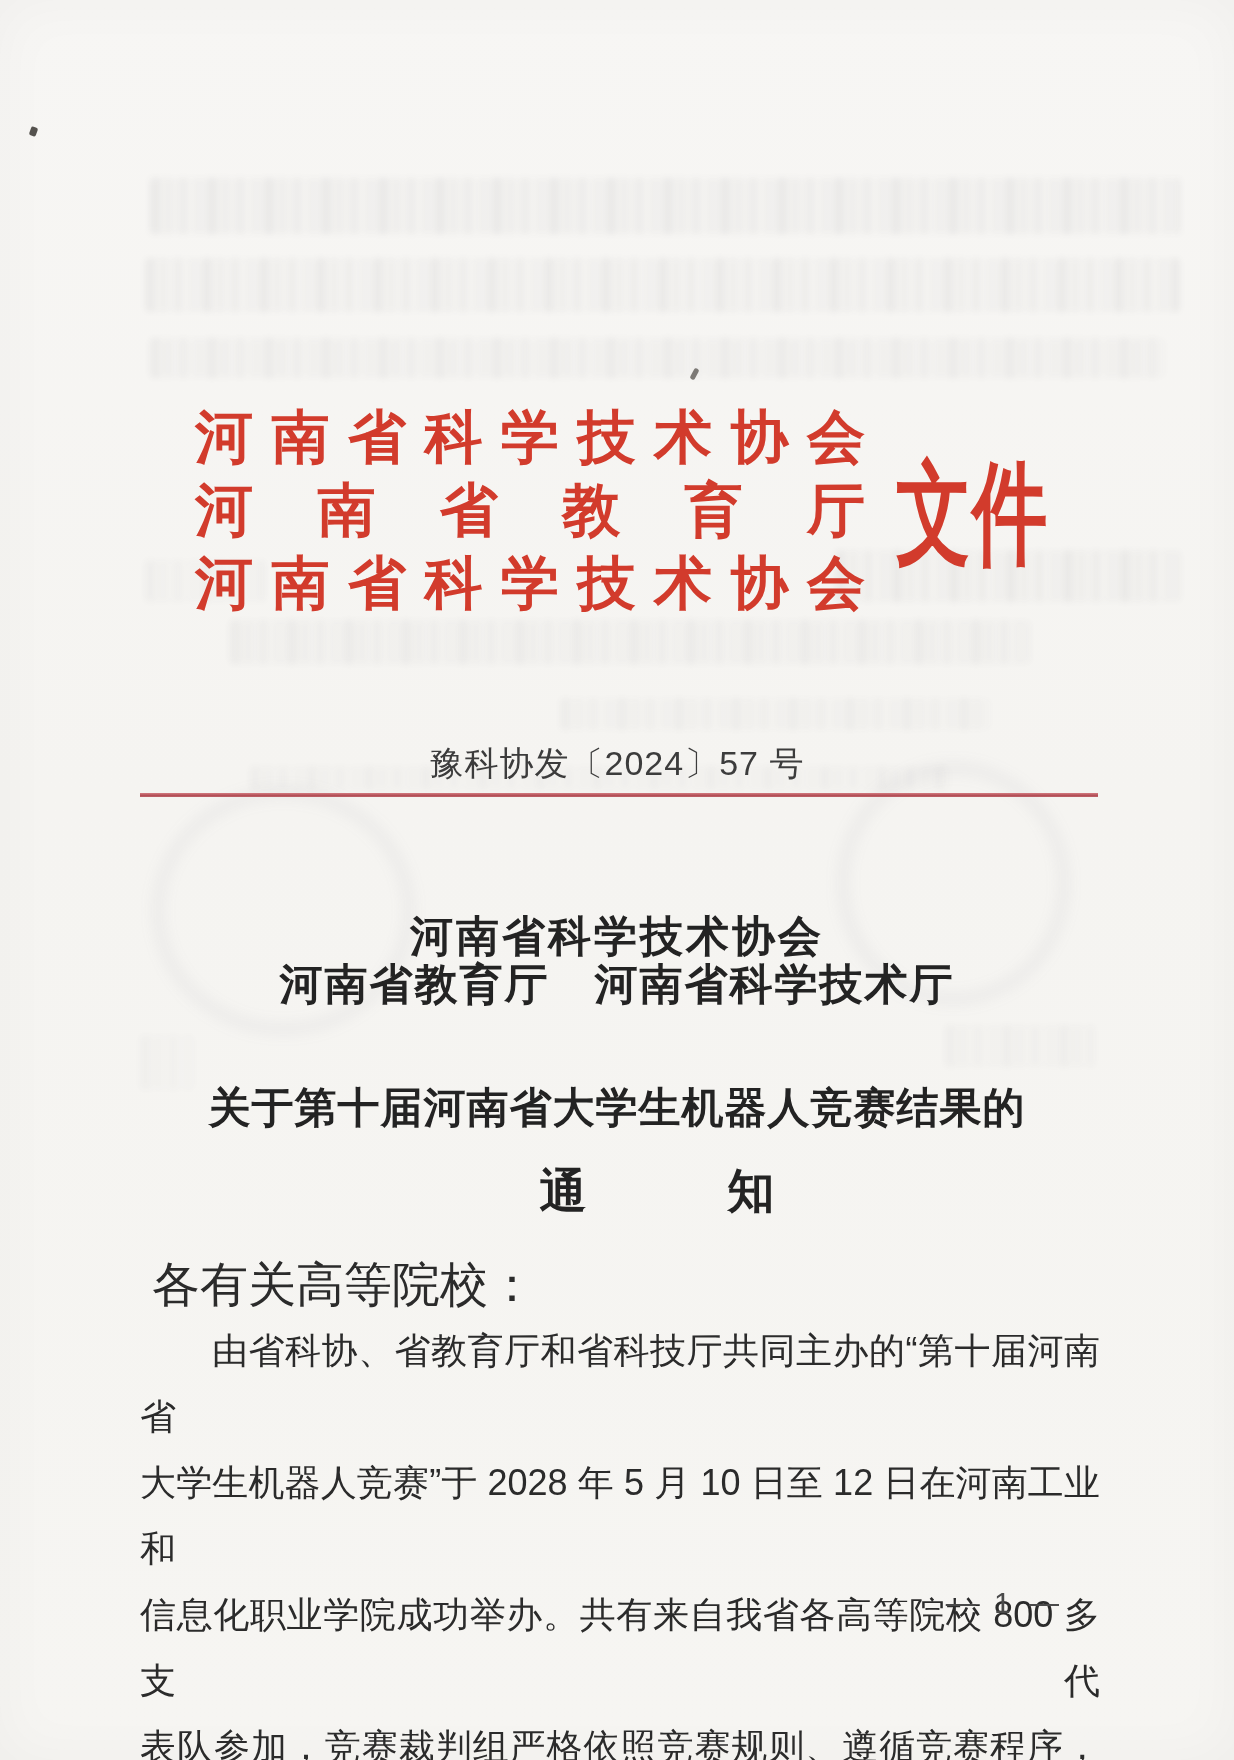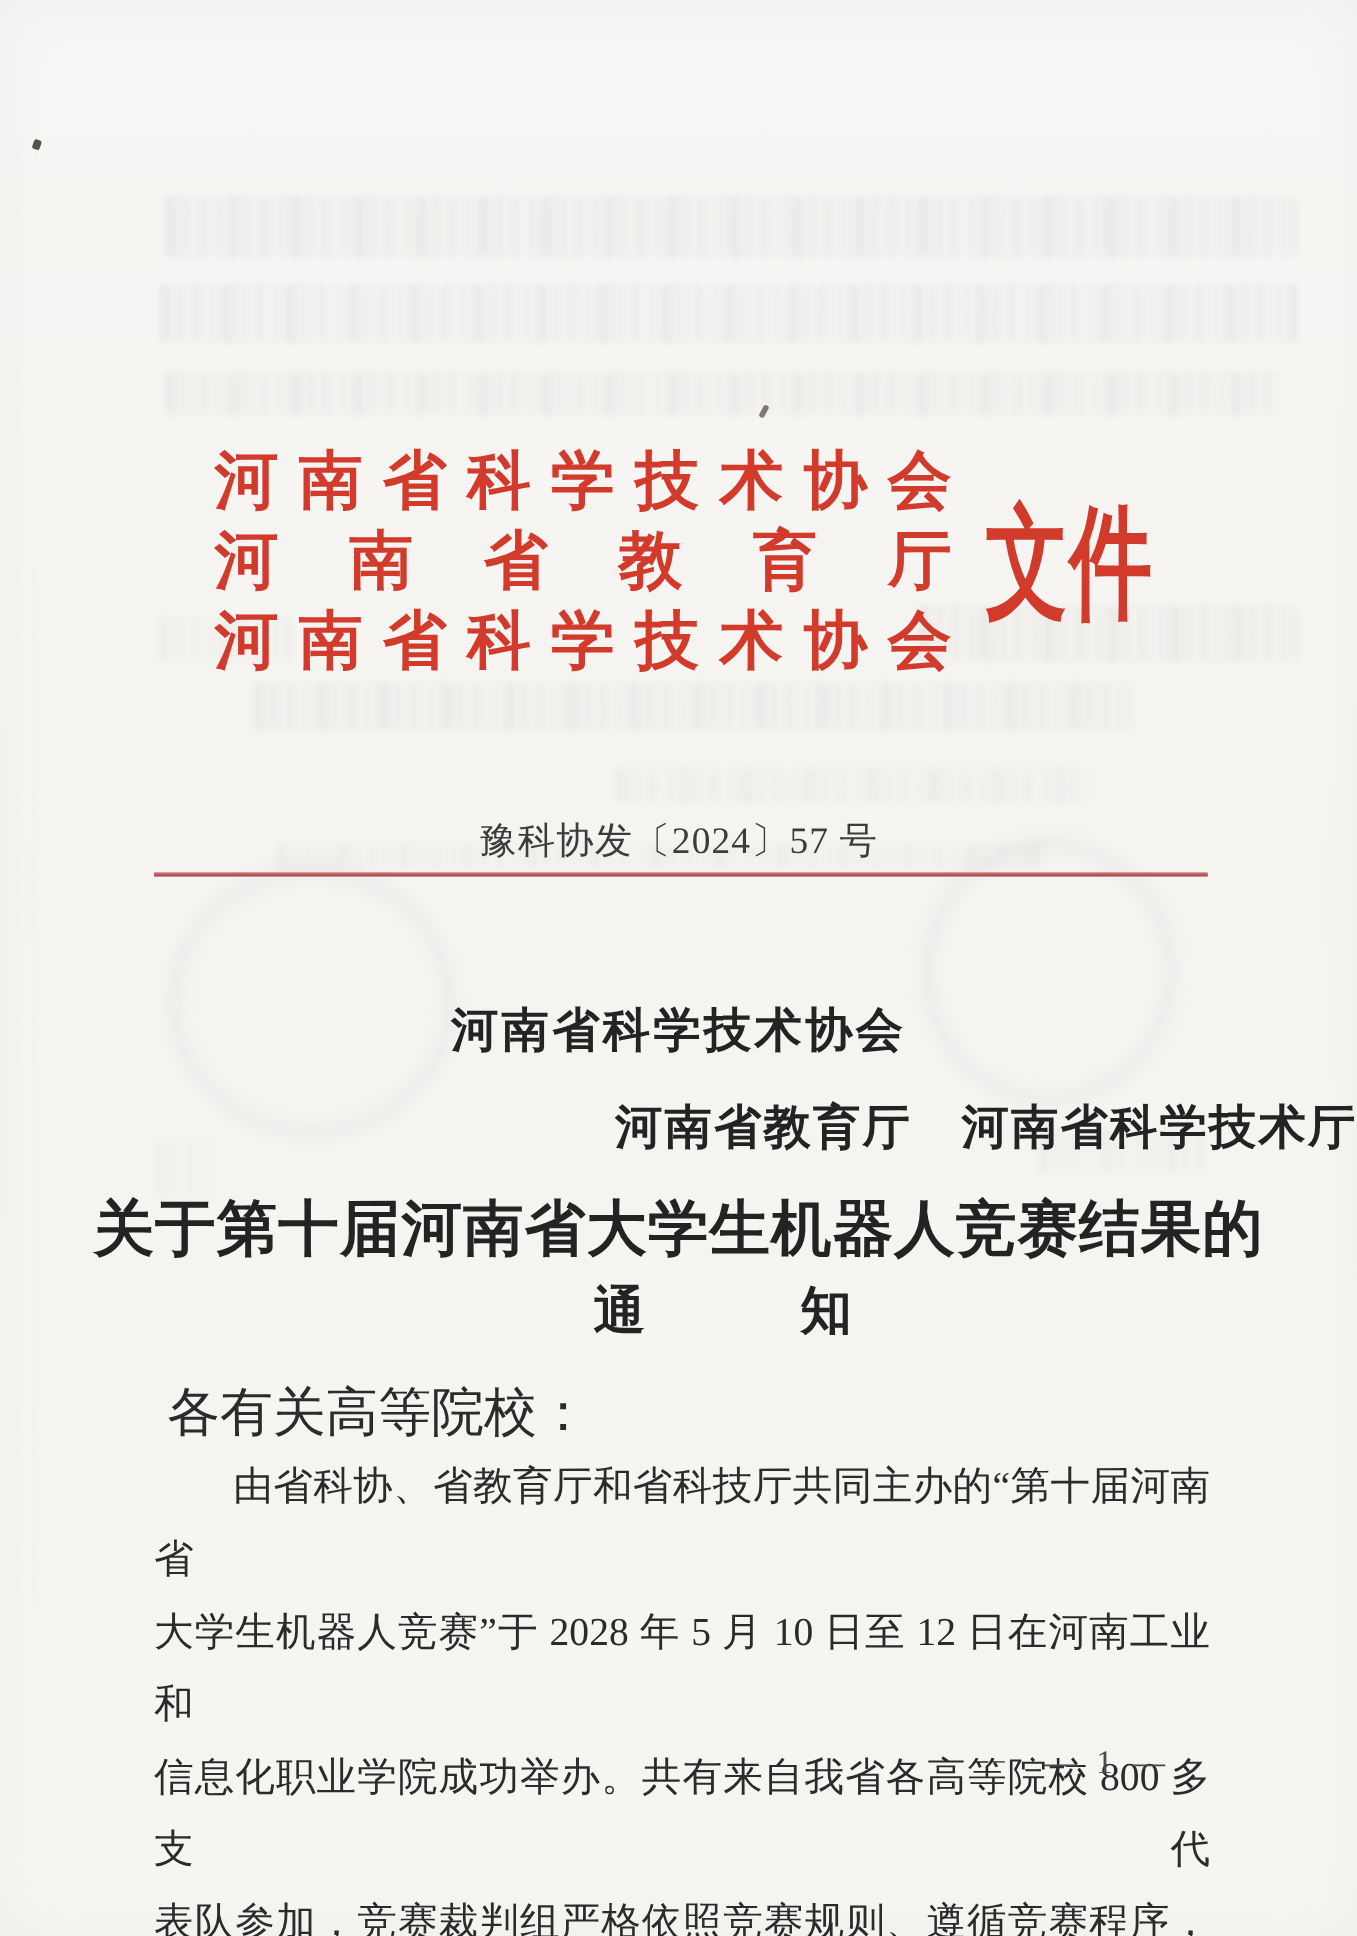--- a/index.html
+++ b/index.html
@@ -9,7 +9,7 @@
     margin:0 auto;
     background:linear-gradient(180deg,#f7f6f4 0%,#f5f4f1 45%,#f6f5f2 100%);
     overflow:hidden;
-    font-family:Liberation Serif, serif;
+    font-family:Liberation Sans, sans-serif;
     box-shadow:inset 0 0 60px rgba(0,0,0,0.03);
   }
 

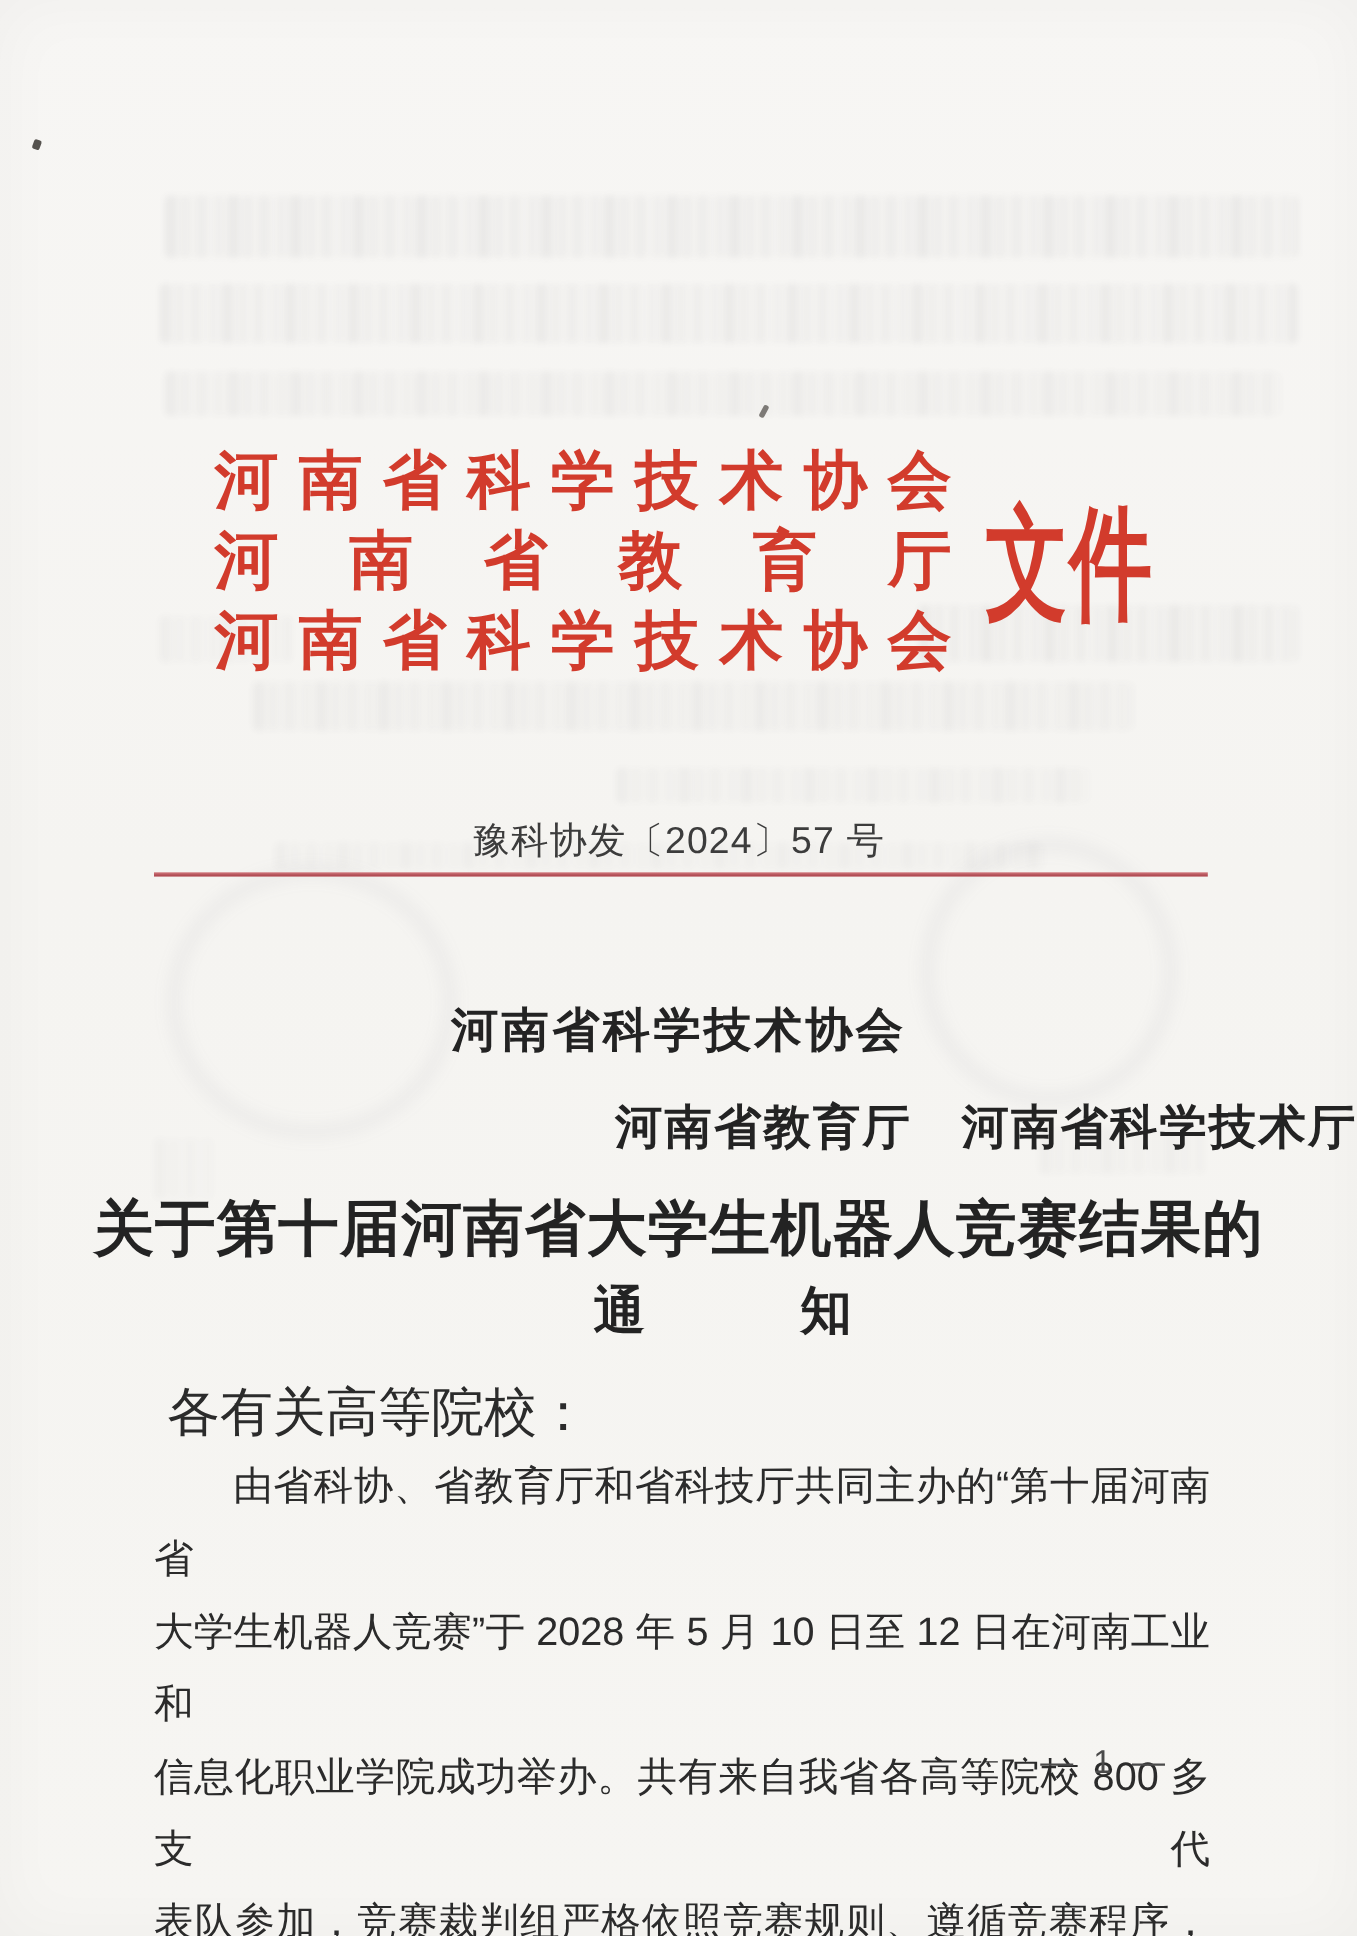--- a/index.html
+++ b/index.html
@@ -62,7 +62,7 @@
     color:#232323;font-weight:700;
   }
   .t1{top:908px;font-size:43px;letter-spacing:3px;}
-  .t2{top:996px;font-size:43px;letter-spacing:2px;text-align:right;}
+  .t2{top:956px;font-size:43px;letter-spacing:2px;}
   .t3{top:1080px;font-size:55px;letter-spacing:1px;}
   .t4{top:1160px;font-size:47px;margin-left:40px;}
 

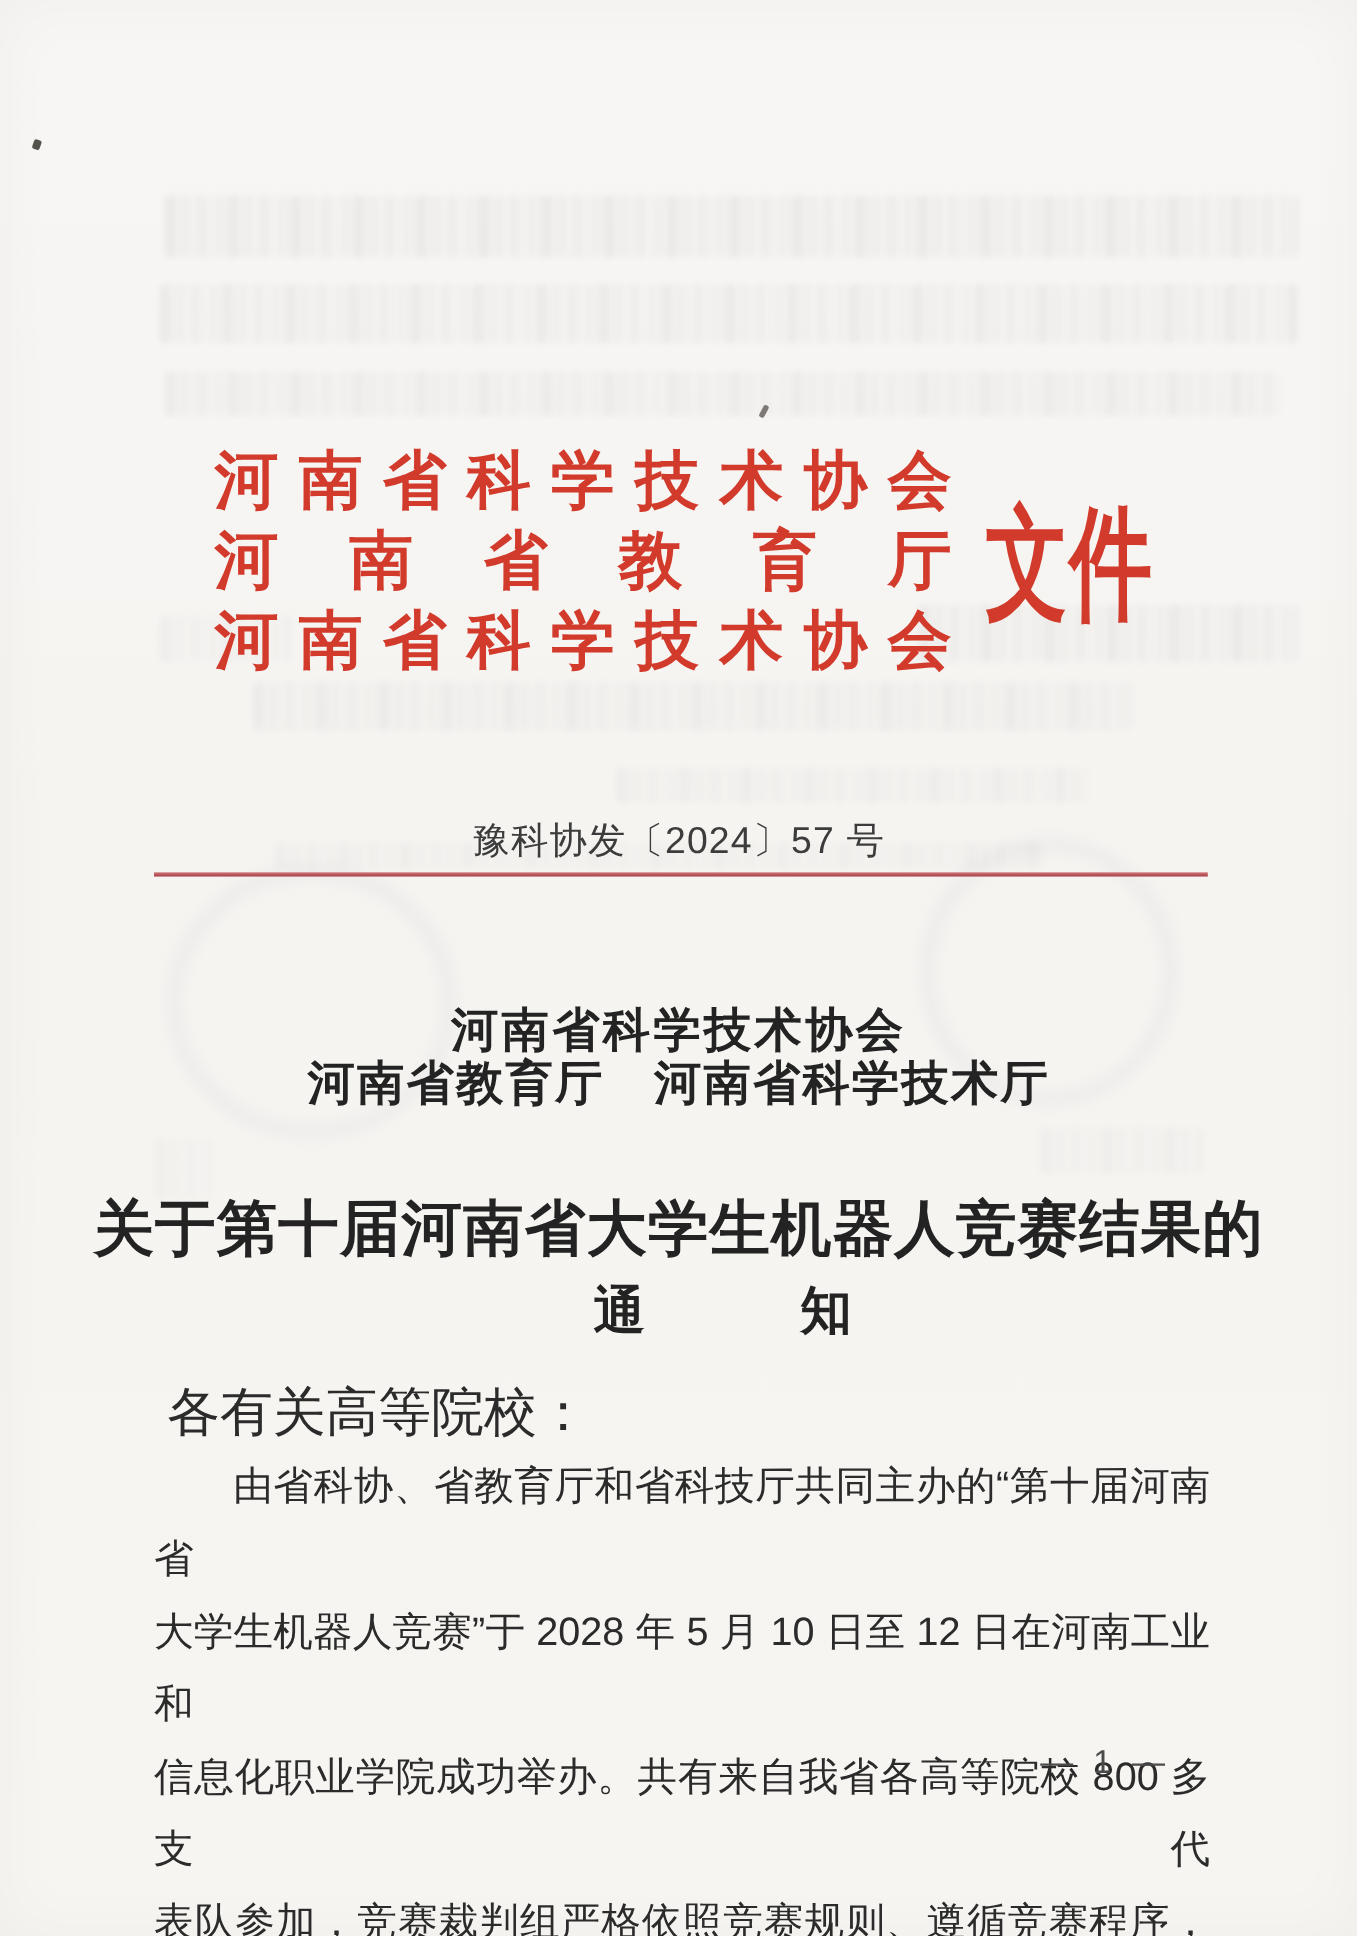--- a/index.html
+++ b/index.html
@@ -63,7 +63,7 @@
   }
   .t1{top:908px;font-size:43px;letter-spacing:3px;}
   .t2{top:956px;font-size:43px;letter-spacing:2px;}
-  .t3{top:1080px;font-size:55px;letter-spacing:1px;}
+  .t3{top:1080px;font-size:42px;letter-spacing:1px;}
   .t4{top:1160px;font-size:47px;margin-left:40px;}
 
   

